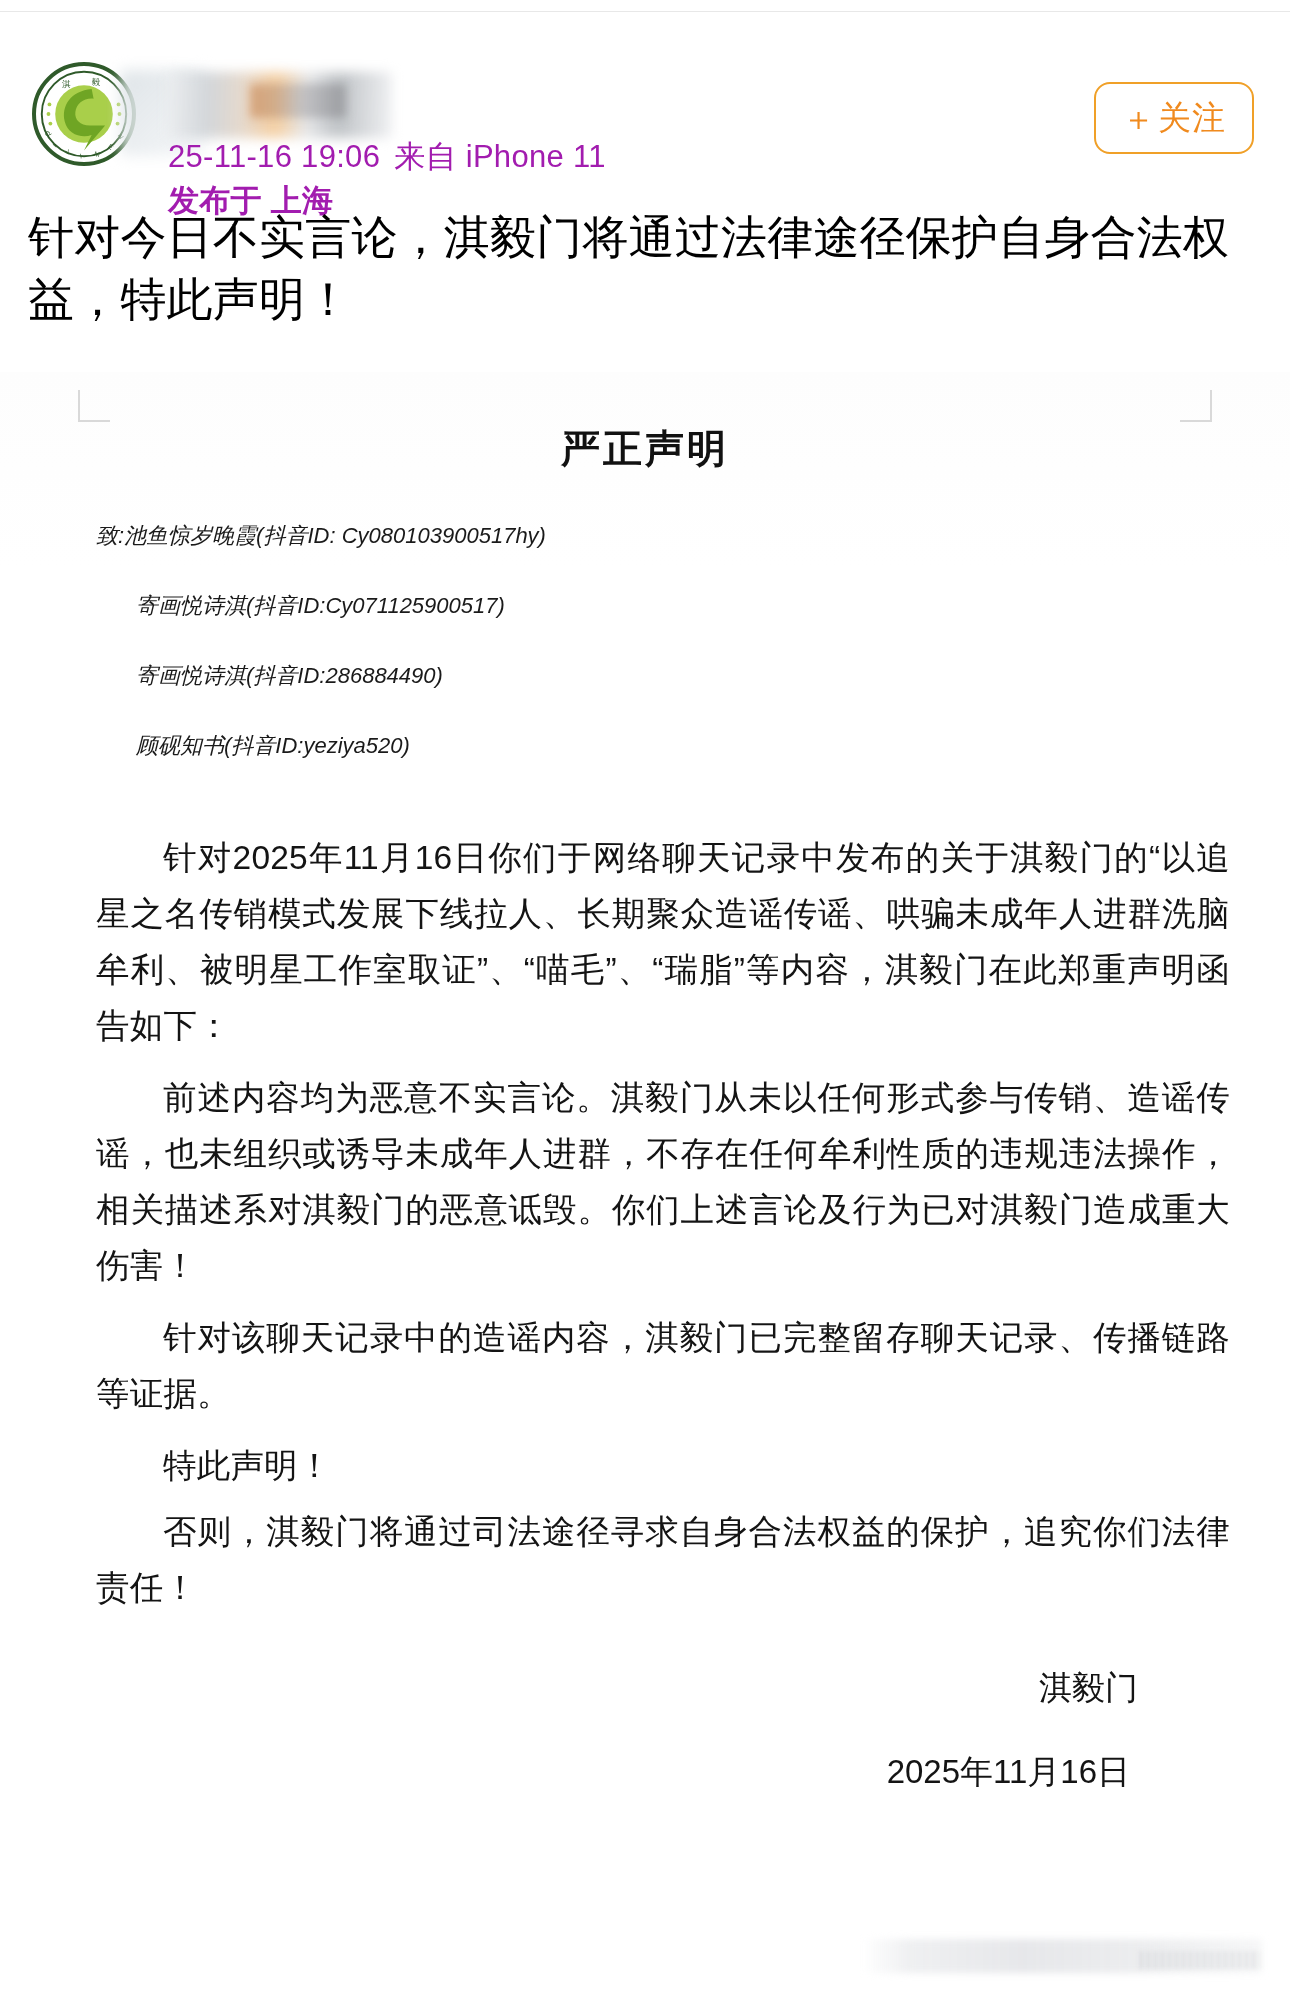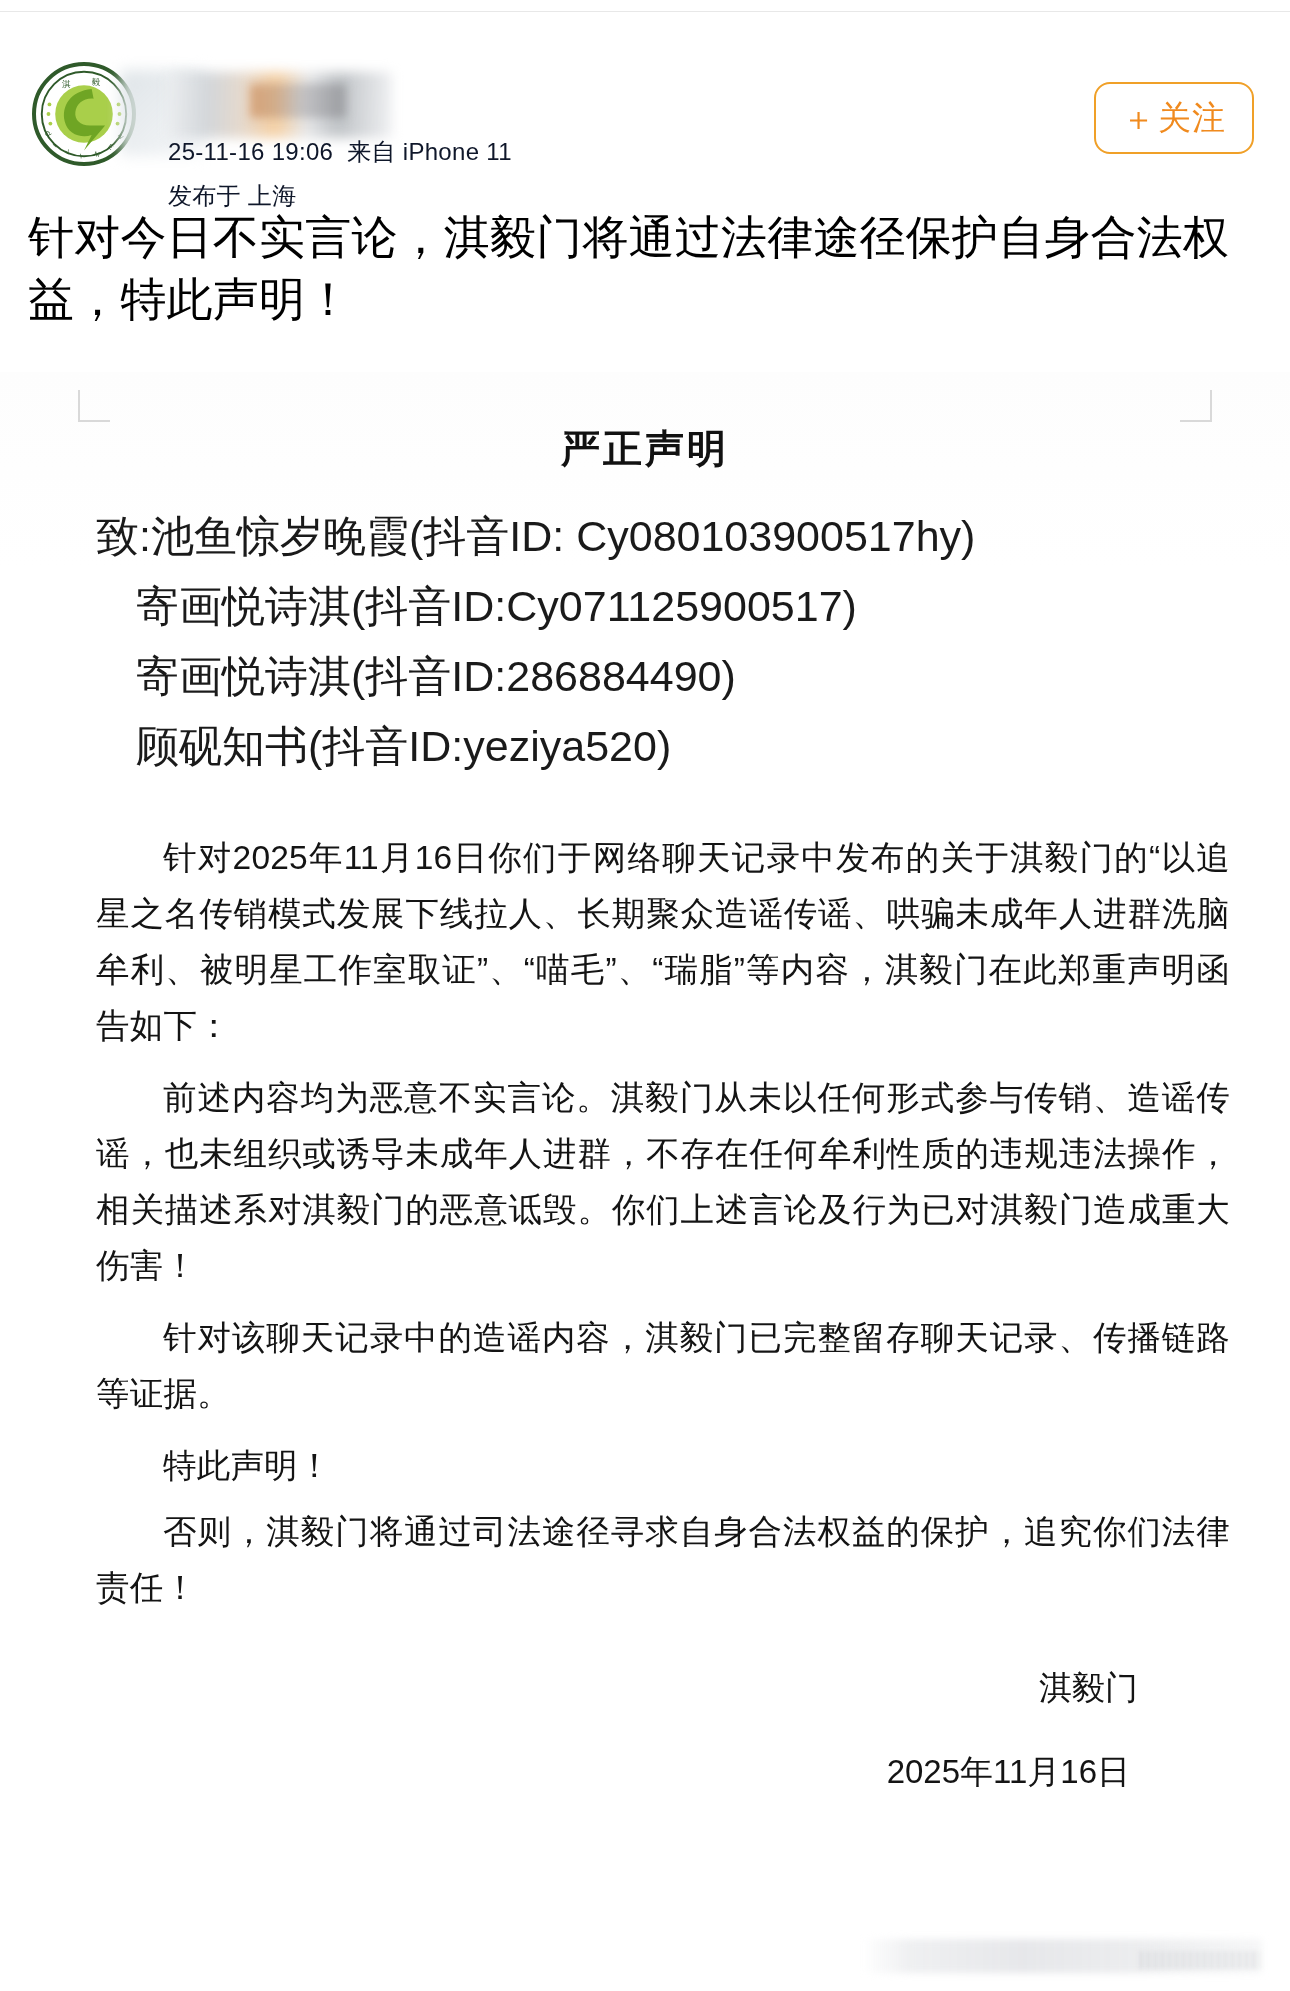--- a/index.html
+++ b/index.html
@@ -90,8 +90,8 @@
   .meta-line {
     position: absolute;
     left: 168px;
-    font-size: 24px;
-    color: #0f172a;
+    font-size: 31px;
+    color: #a21caf;
     letter-spacing: .3px;
     white-space: nowrap;
   }

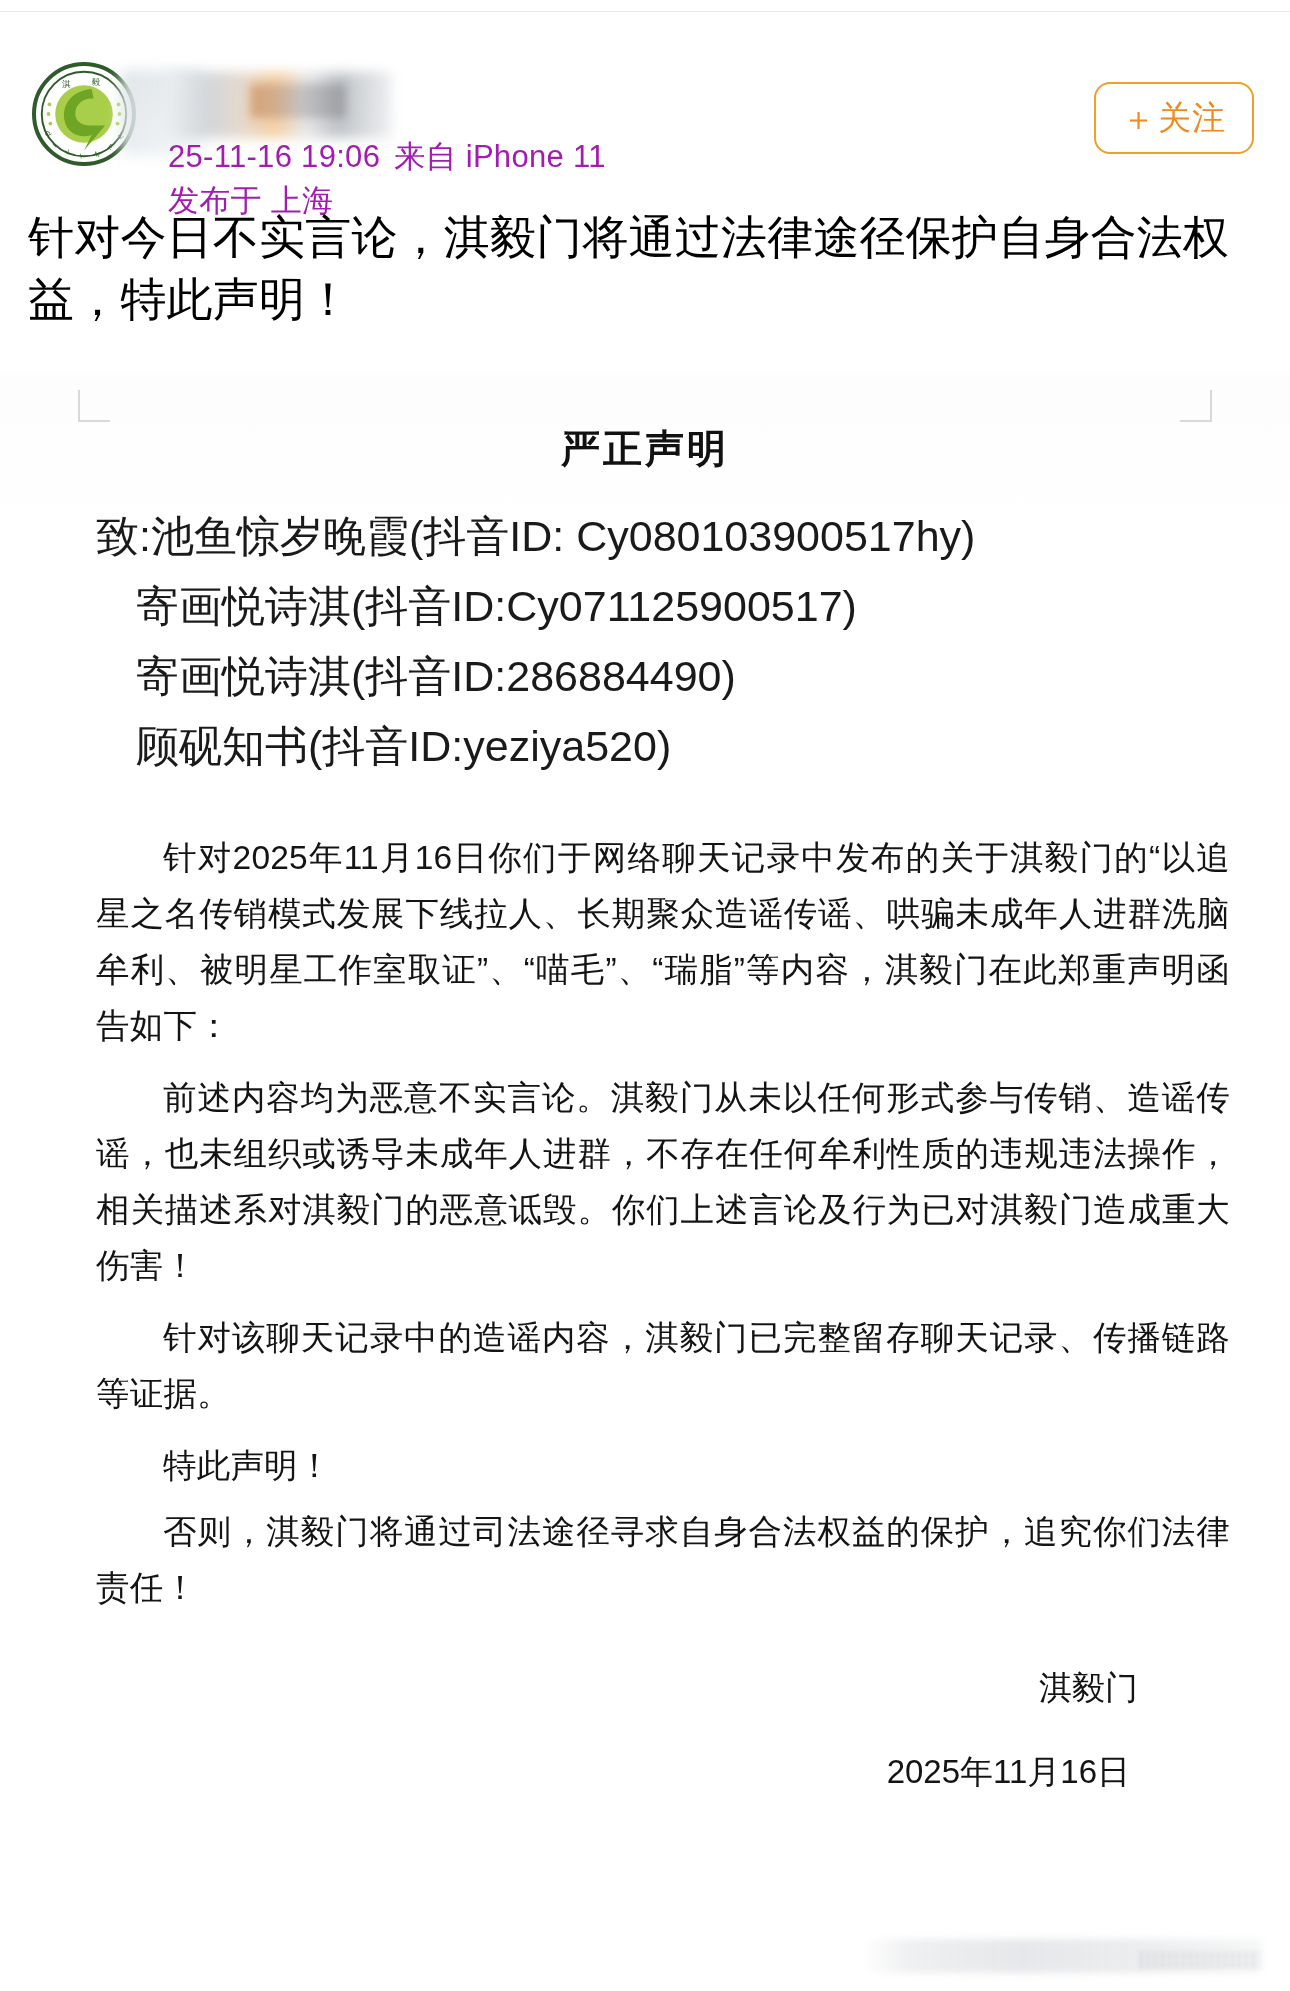--- a/index.html
+++ b/index.html
@@ -96,7 +96,7 @@
     white-space: nowrap;
   }
   .meta-line.l1 { top: 104px; }
-  .meta-line.l2 { top: 148px; }
+  .meta-line.l2 { top: 148px; font-weight: bold; }
   .meta-source { margin-left: 14px; }
 
   .follow-btn {

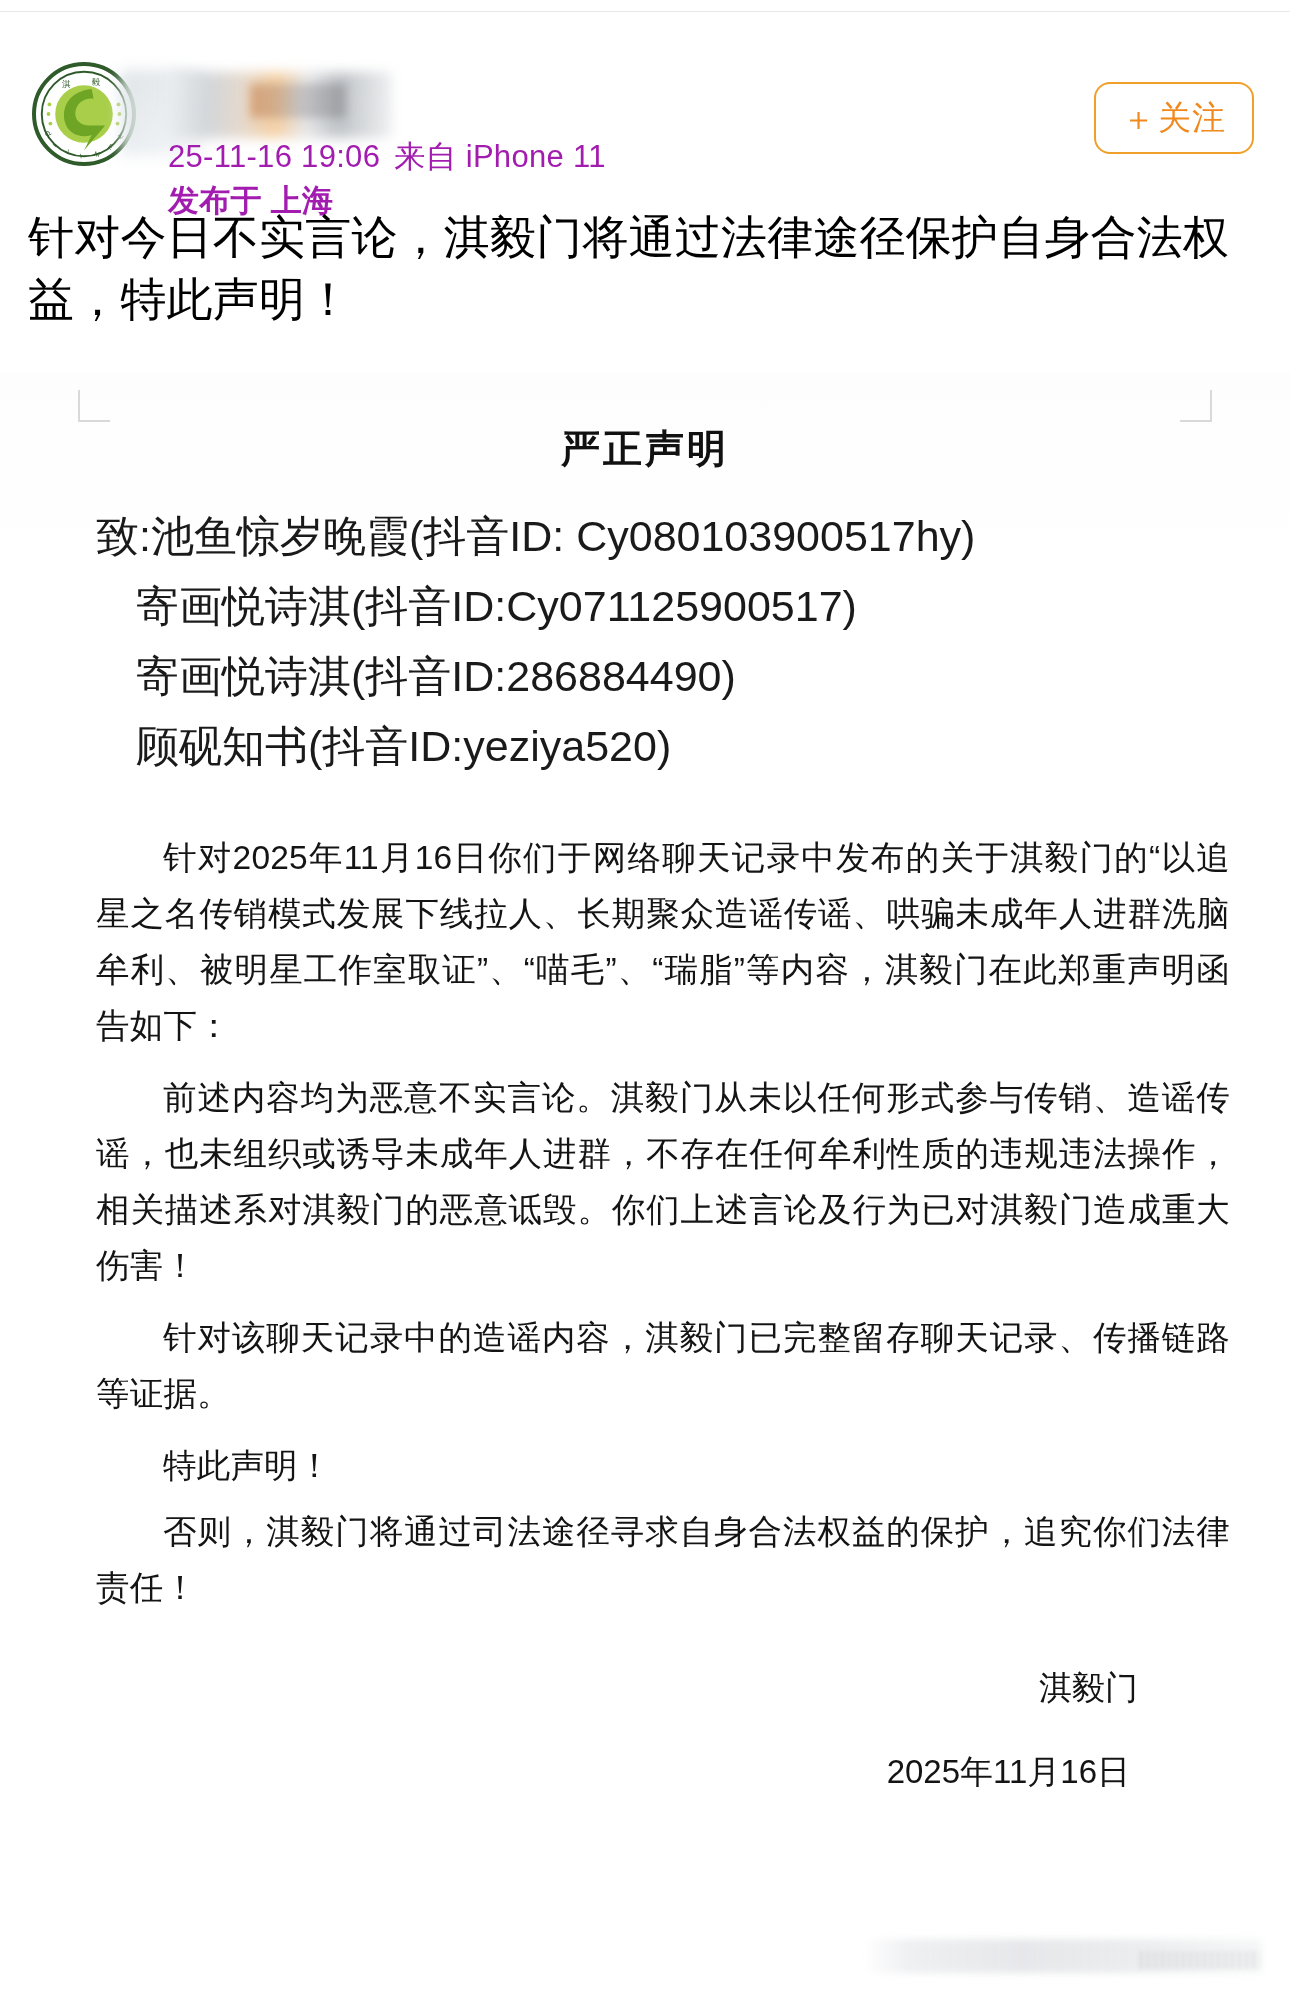--- a/index.html
+++ b/index.html
@@ -182,11 +182,12 @@
     padding-right: 90px;
   }
   .recipient {
-    font-size: 43px;
+    font-size: 22px;
     color: #1a1a1a;
     line-height: 52px;
     margin-bottom: 18px;
     white-space: nowrap;
+    font-style: italic;
   }
   .recipient.first { padding-left: 0; }
   .recipient.indented { padding-left: 40px; }

